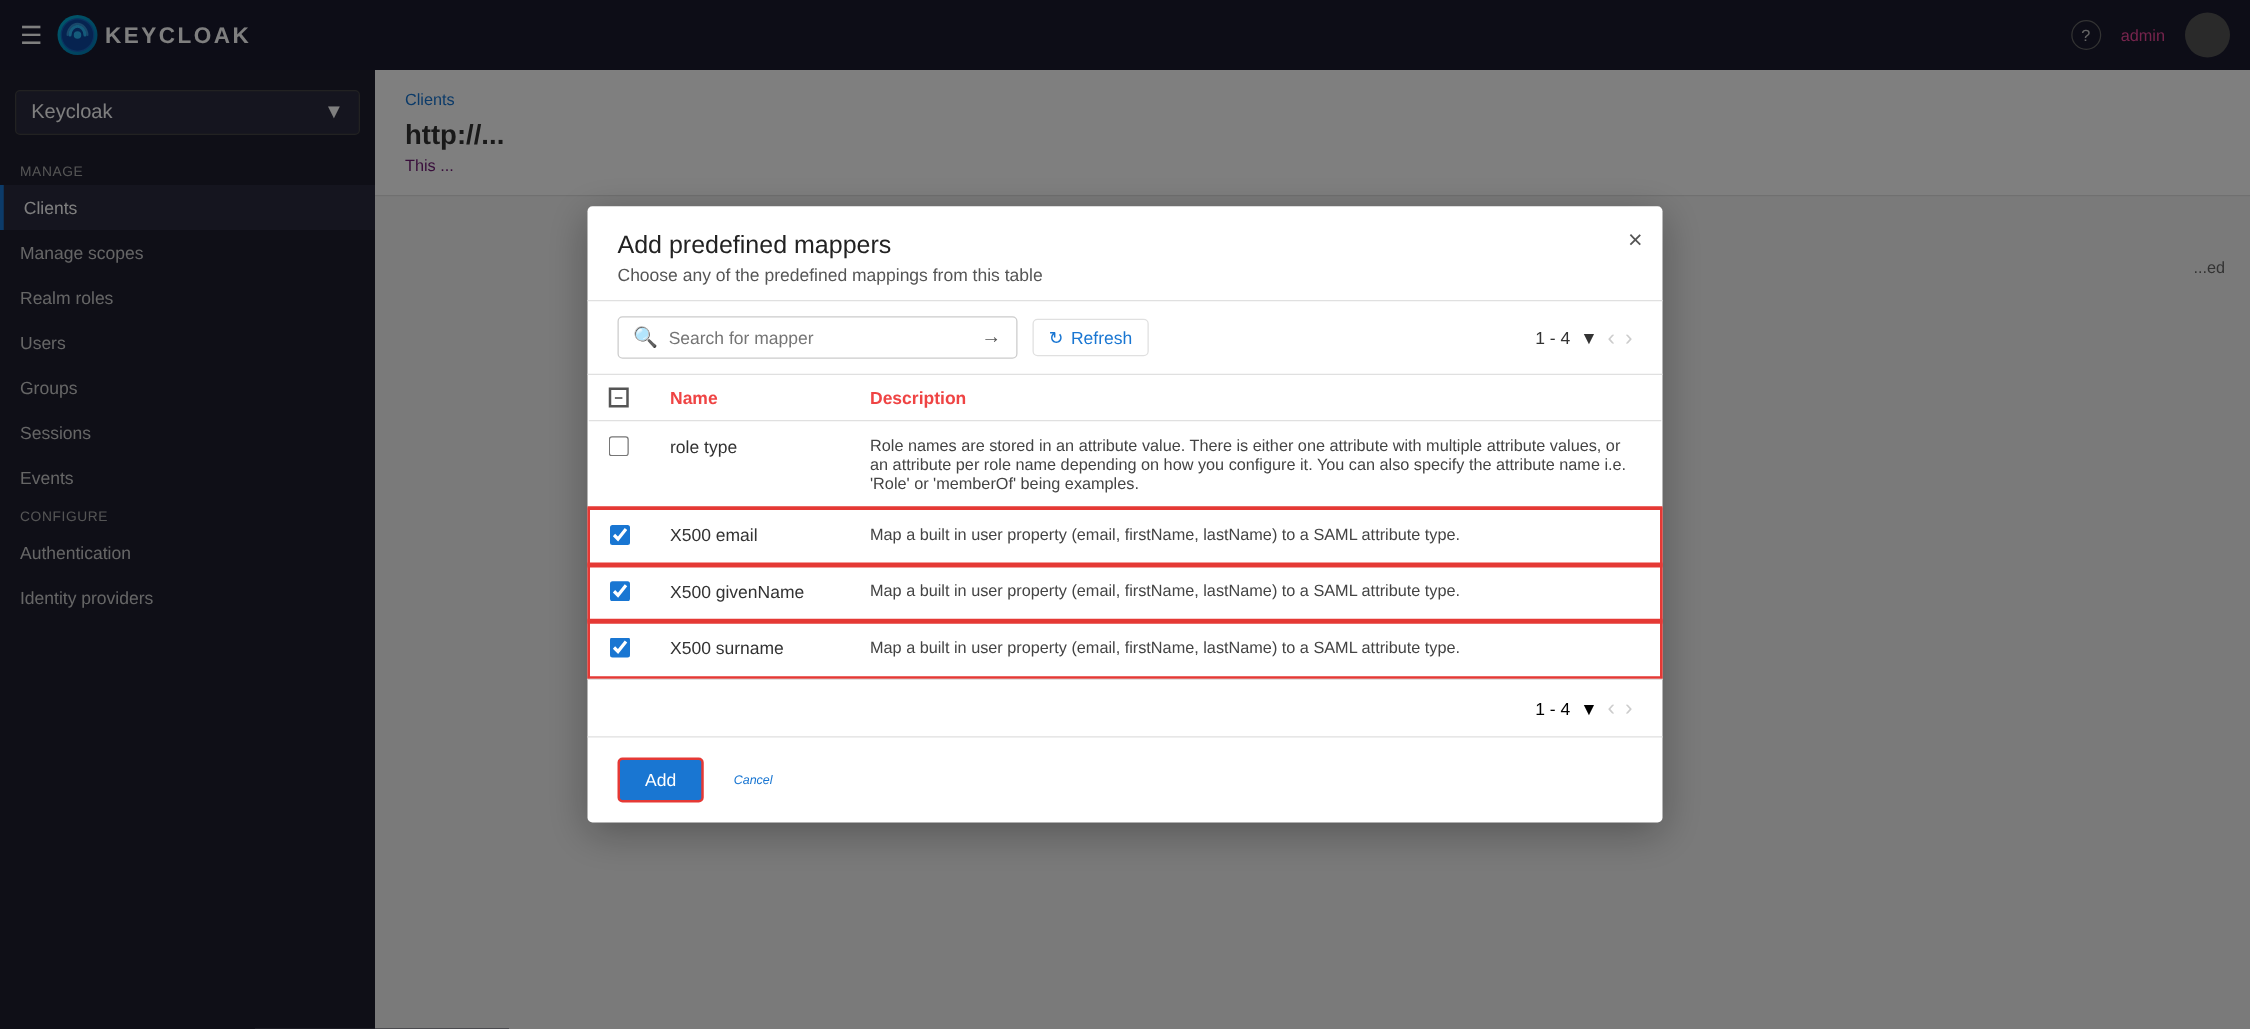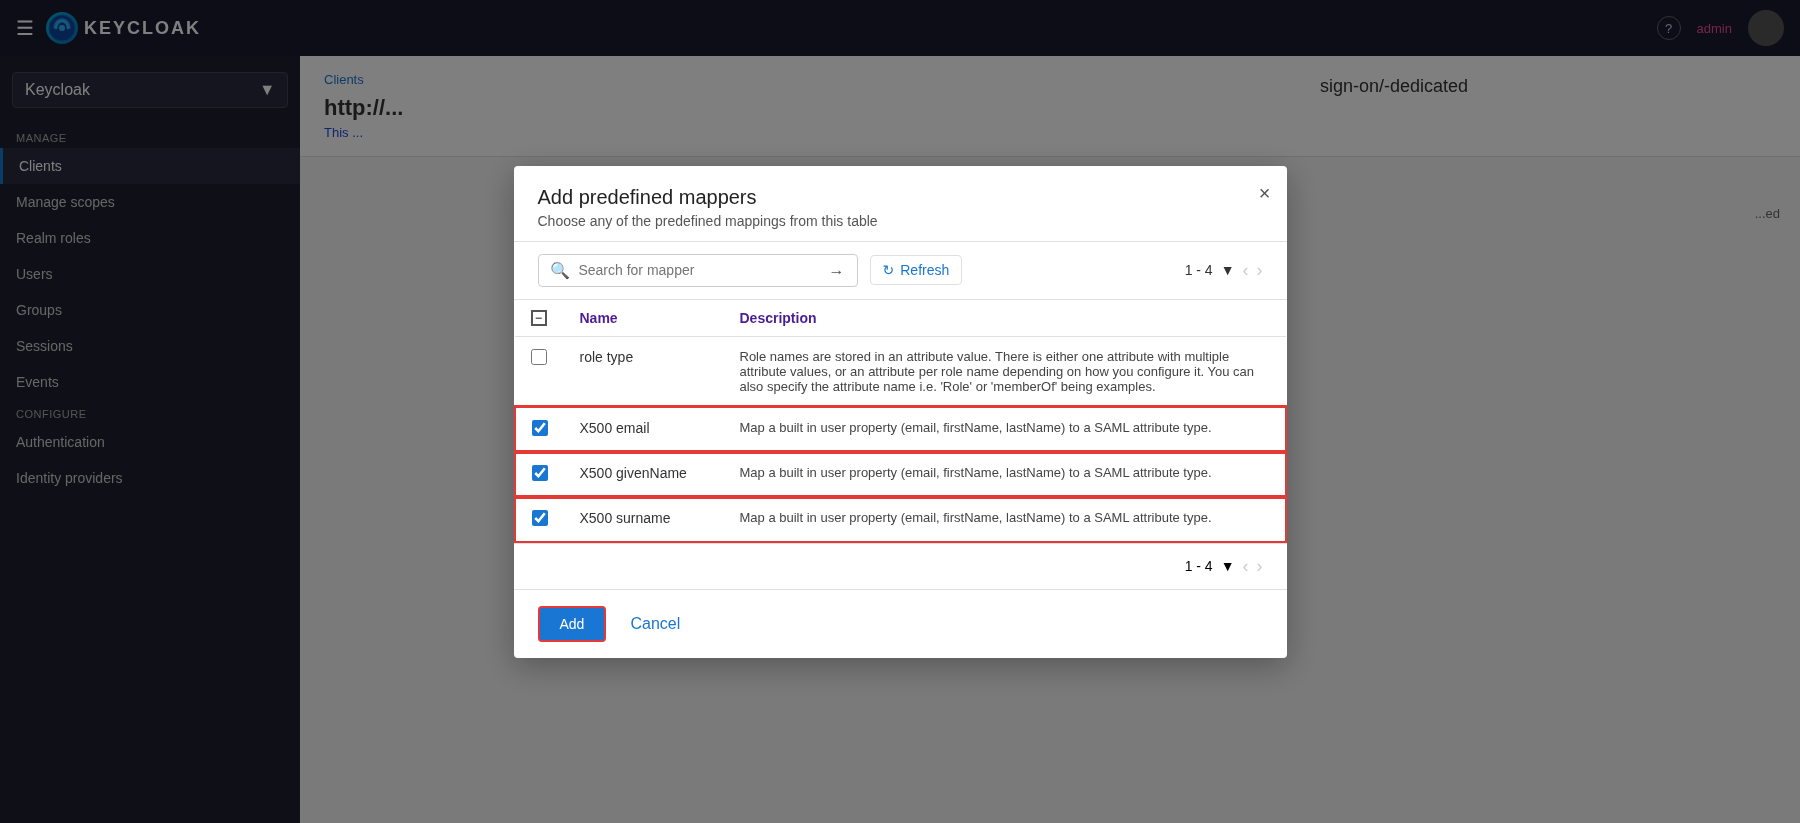--- a/index.html
+++ b/index.html
@@ -312,9 +312,6 @@
       <div class="page-subtitle">This ...</div>
     </div>
 
-    <div style="position:absolute; top:0; right:0; width:500px; padding:20px; display:flex; align-items:flex-start;">
-      <span style="font-size:18px; color:#333;">sign-on/-dedicated</span>
-    </div>
     <div style="position:absolute; top:150px; right:20px; font-size:13px; color:#666;">...ed</div>
 
     <div class="modal-overlay">

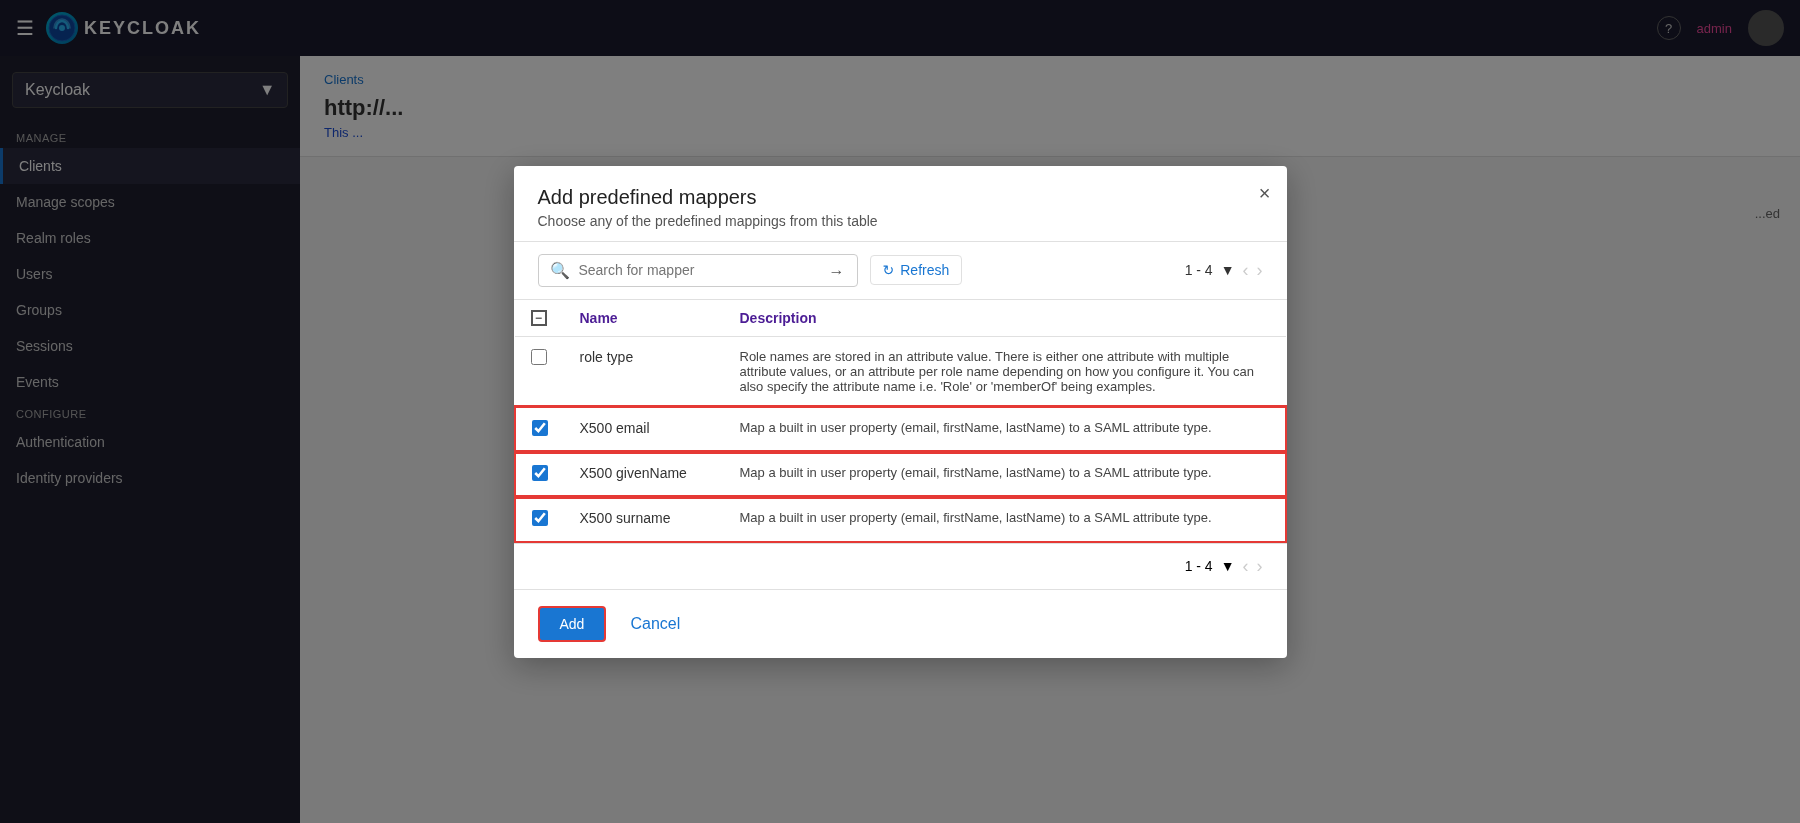--- a/index.html
+++ b/index.html
@@ -81,7 +81,7 @@
     }
     .breadcrumb { color: #1976d2; font-size: 13px; margin-bottom: 8px; cursor: pointer; }
     .page-title { font-size: 22px; font-weight: 700; color: #333; margin-bottom: 4px; }
-    .page-subtitle { font-size: 13px; color: #1d4ed8; margin-bottom: 16px; }
+    .page-subtitle { font-size: 13px; color: #701a75; margin-bottom: 16px; }
 
     
     .modal-overlay {

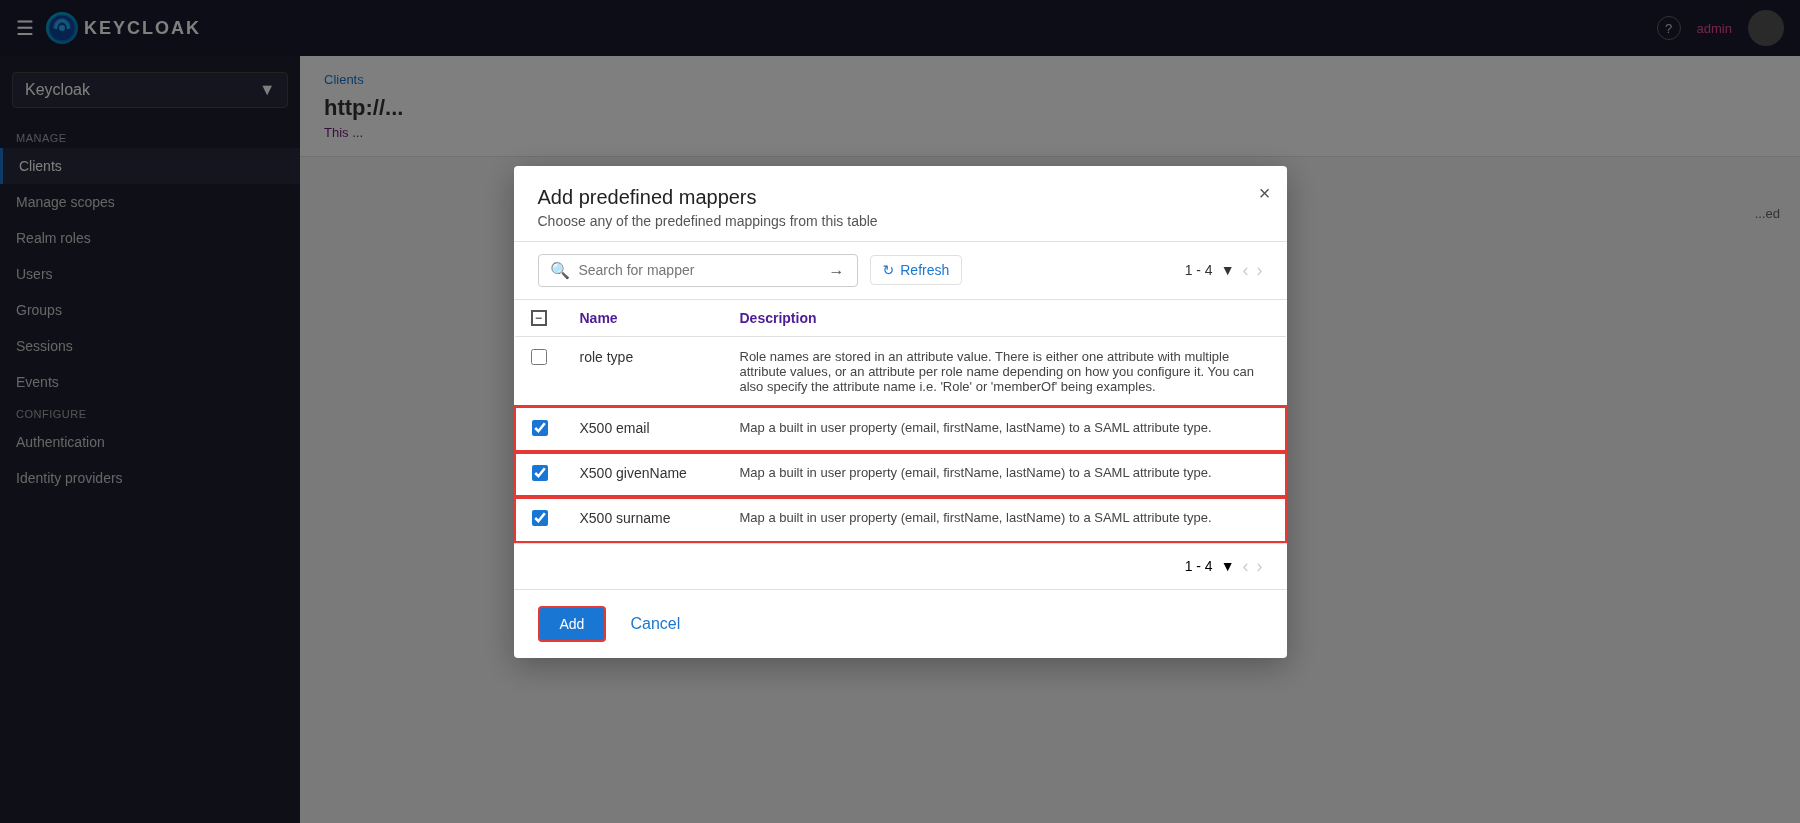--- a/index.html
+++ b/index.html
@@ -96,7 +96,7 @@
     .modal {
       background: #fff;
       border-radius: 4px;
-      width: 773px;
+      width: 860px;
       max-height: 700px;
       display: flex;
       flex-direction: column;

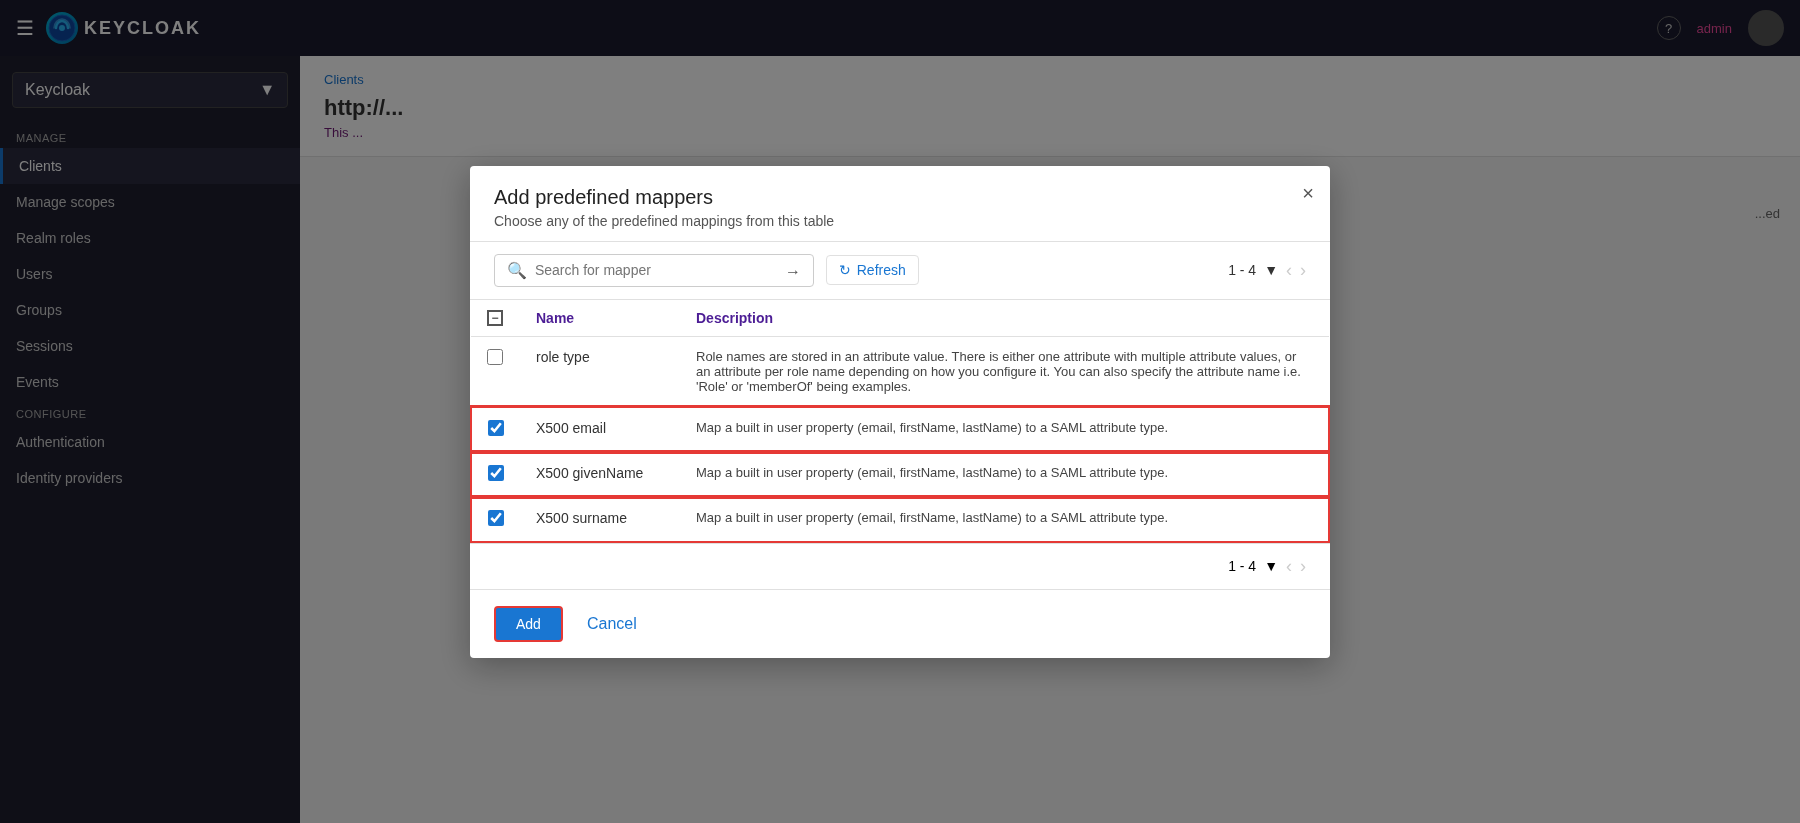--- a/index.html
+++ b/index.html
@@ -177,7 +177,7 @@
       text-align: left;
       font-size: 14px;
       font-weight: 600;
-      color: #4c1d95;
+      color: #ef4444;
       border-bottom: 1px solid #e0e0e0;
       background: #fff;
     }

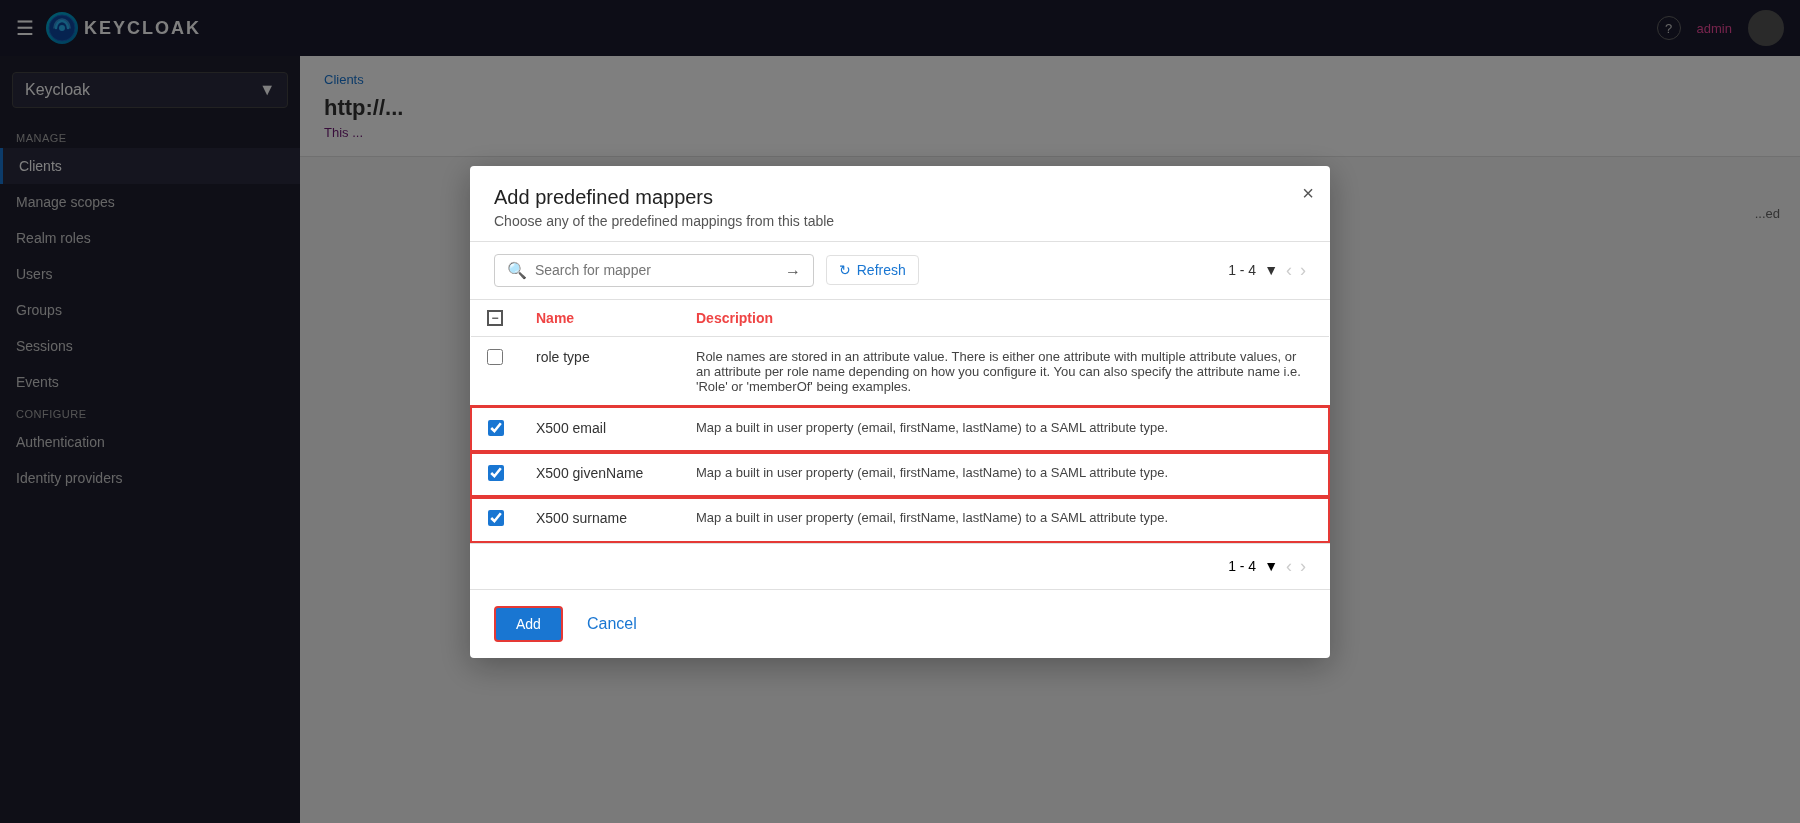--- a/index.html
+++ b/index.html
@@ -230,9 +230,10 @@
       background: none;
       color: #1976d2;
       border: none;
-      font-size: 16px;
+      font-size: 10px;
       cursor: pointer;
       padding: 8px 12px;
+      font-style: italic;
     }
 
     

